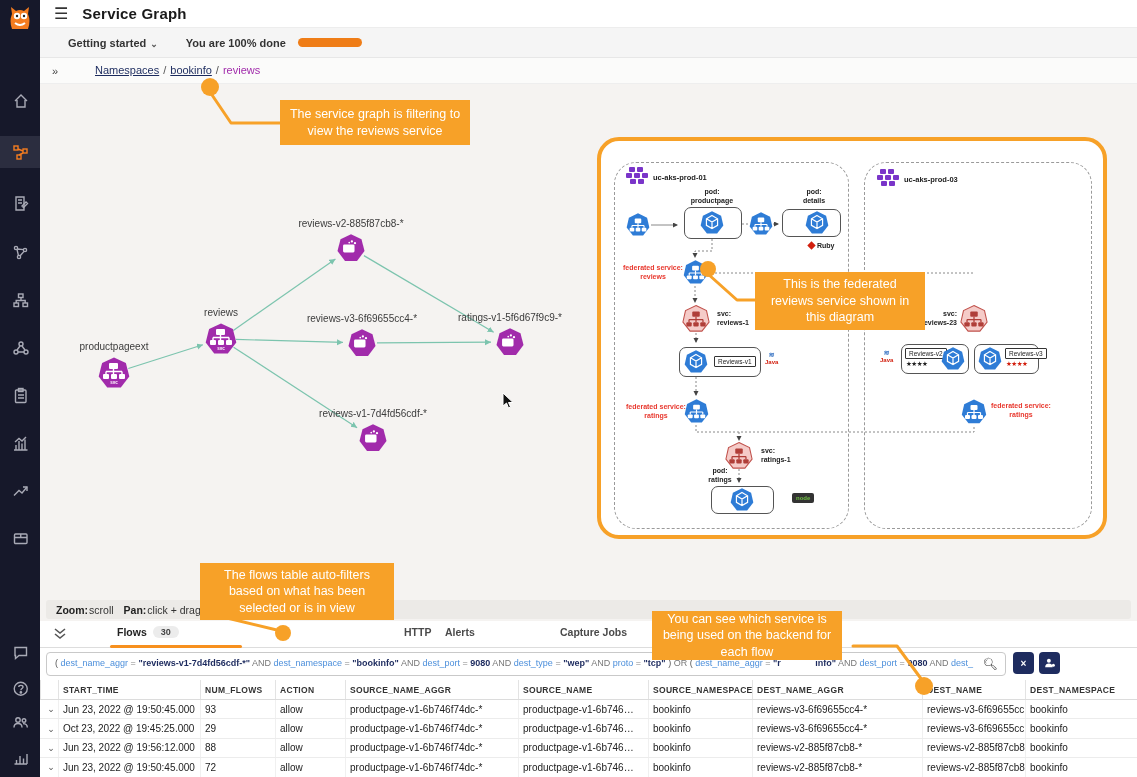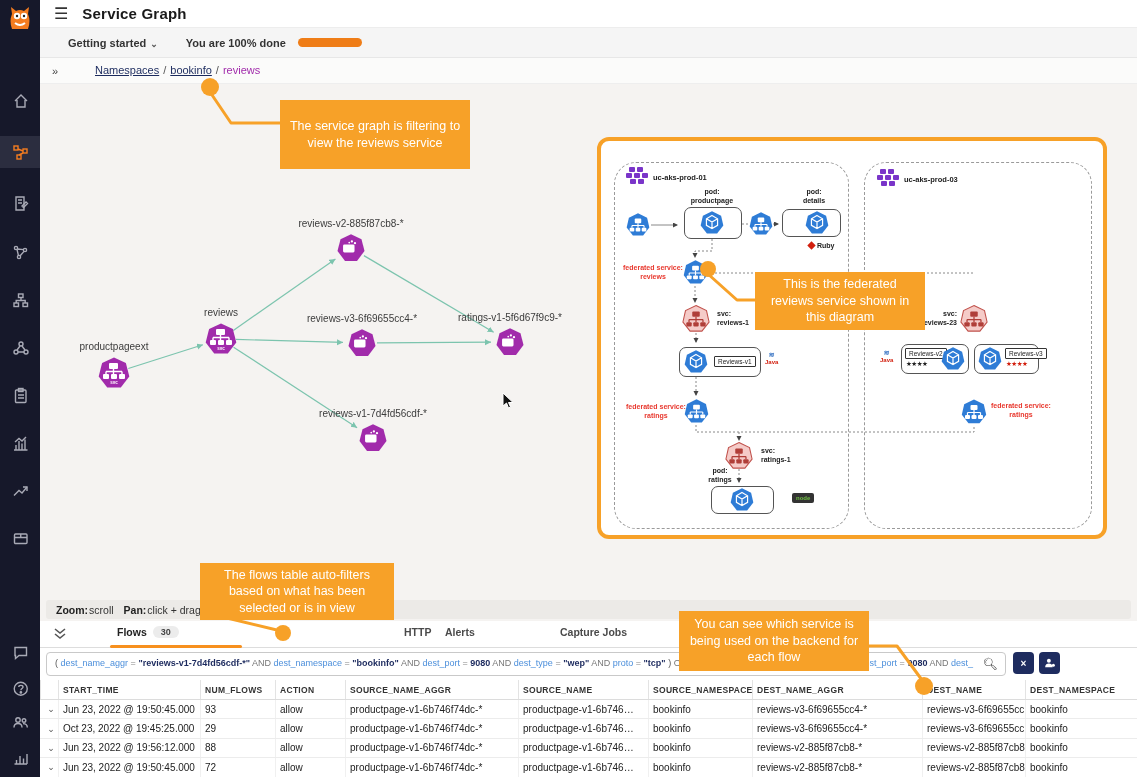--- a/index.html
+++ b/index.html
@@ -540,7 +540,7 @@
     </g>
   </svg>
 
-  <div class="callout" id="callout-1" style="left:280px;top:100px;width:190px;height:69px;">The service graph is filtering to view the reviews service</div>
+  <div class="callout" id="callout-1" style="left:280px;top:100px;width:190px;height:45px;">The service graph is filtering to view the reviews service</div>
   <div class="callout" id="callout-2" style="left:755px;top:272px;width:170px;height:58px;">This is the federated reviews service shown in this diagram</div>
   <div class="callout" id="callout-3" style="left:200px;top:563px;width:194px;height:57px;">The flows table auto-filters based on what has been selected or is in view</div>
   <div class="callout" id="callout-4" style="left:679px;top:611px;width:190px;height:60px;">You can see which service is being used on the backend for each flow</div>

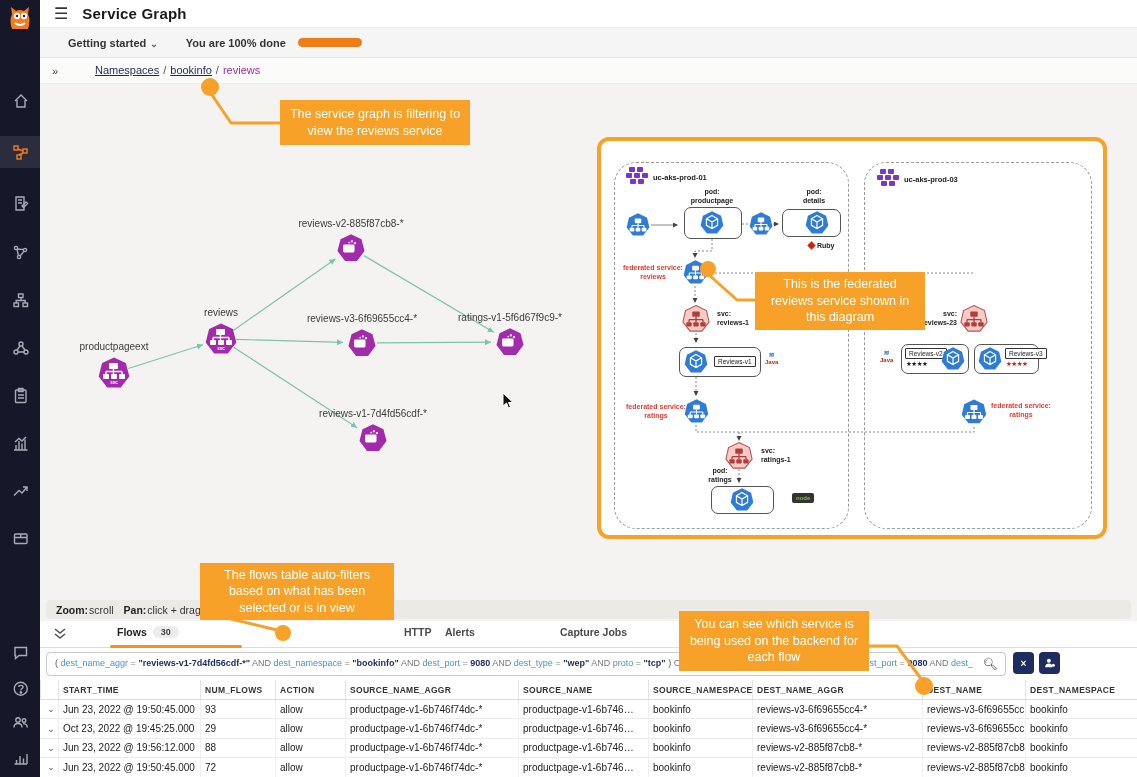--- a/index.html
+++ b/index.html
@@ -40,7 +40,7 @@
   #hintbar span { margin-left:1px; color:#333; }
 
   
-  #diagram { position:absolute; left:597px; top:137px; width:510px; height:402px; background:#fff; border:4px solid #f7a128; border-radius:12px; z-index:4; }
+  #diagram { position:absolute; left:597px; top:137px; width:510px; height:402px; background:#fff; border:4px solid #f7a128; border-radius:22px; z-index:4; }
   .cluster { position:absolute; border:1px dashed #9a9a9a; border-radius:22px; }
   .dlabel { position:absolute; font-size:7px; font-weight:bold; color:#222; white-space:pre-line; line-height:1.25; }
   .dlabel.red { color:#e8382e; }

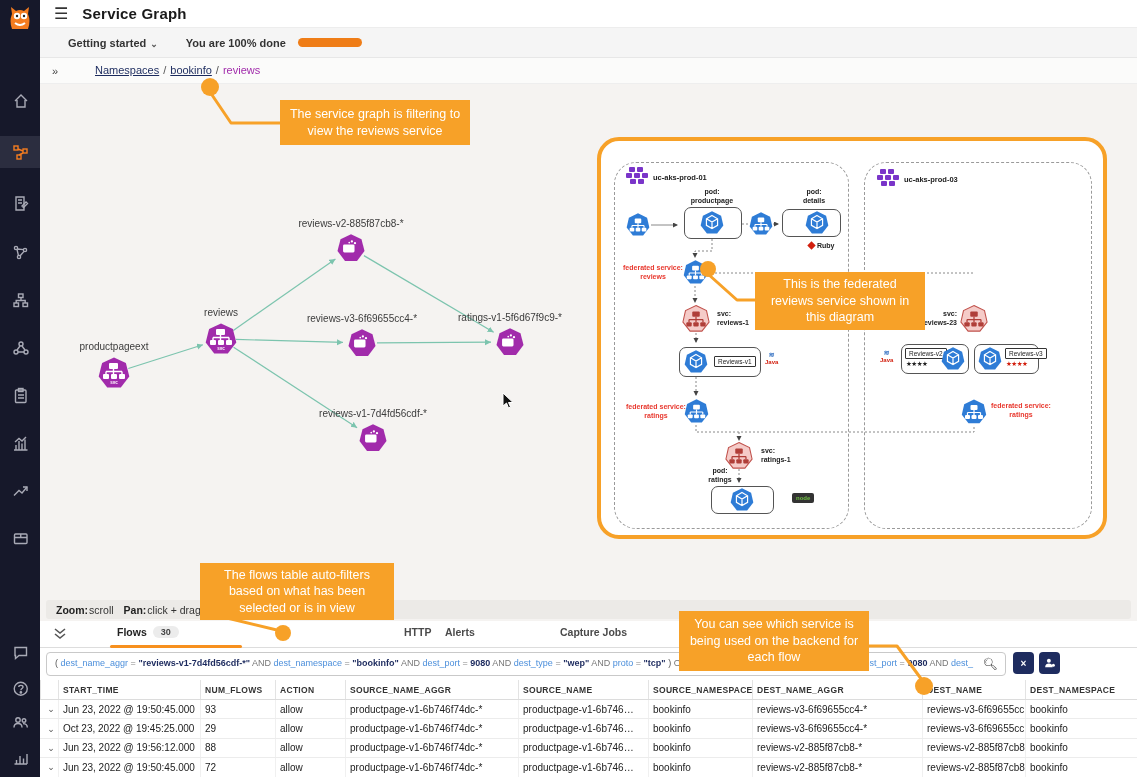--- a/index.html
+++ b/index.html
@@ -543,7 +543,7 @@
   <div class="callout" id="callout-1" style="left:280px;top:100px;width:190px;height:45px;">The service graph is filtering to view the reviews service</div>
   <div class="callout" id="callout-2" style="left:755px;top:272px;width:170px;height:58px;">This is the federated reviews service shown in this diagram</div>
   <div class="callout" id="callout-3" style="left:200px;top:563px;width:194px;height:57px;">The flows table auto-filters based on what has been selected or is in view</div>
-  <div class="callout" id="callout-4" style="left:679px;top:611px;width:190px;height:60px;">You can see which service is being used on the backend for each flow</div>
+  <div class="callout" id="callout-4" style="left:652px;top:611px;width:190px;height:49px;">You can see which service is being used on the backend for each flow</div>
 
   <div id="tabsrow">
     <svg id="collapse-flows" viewBox="0 0 16 16">

